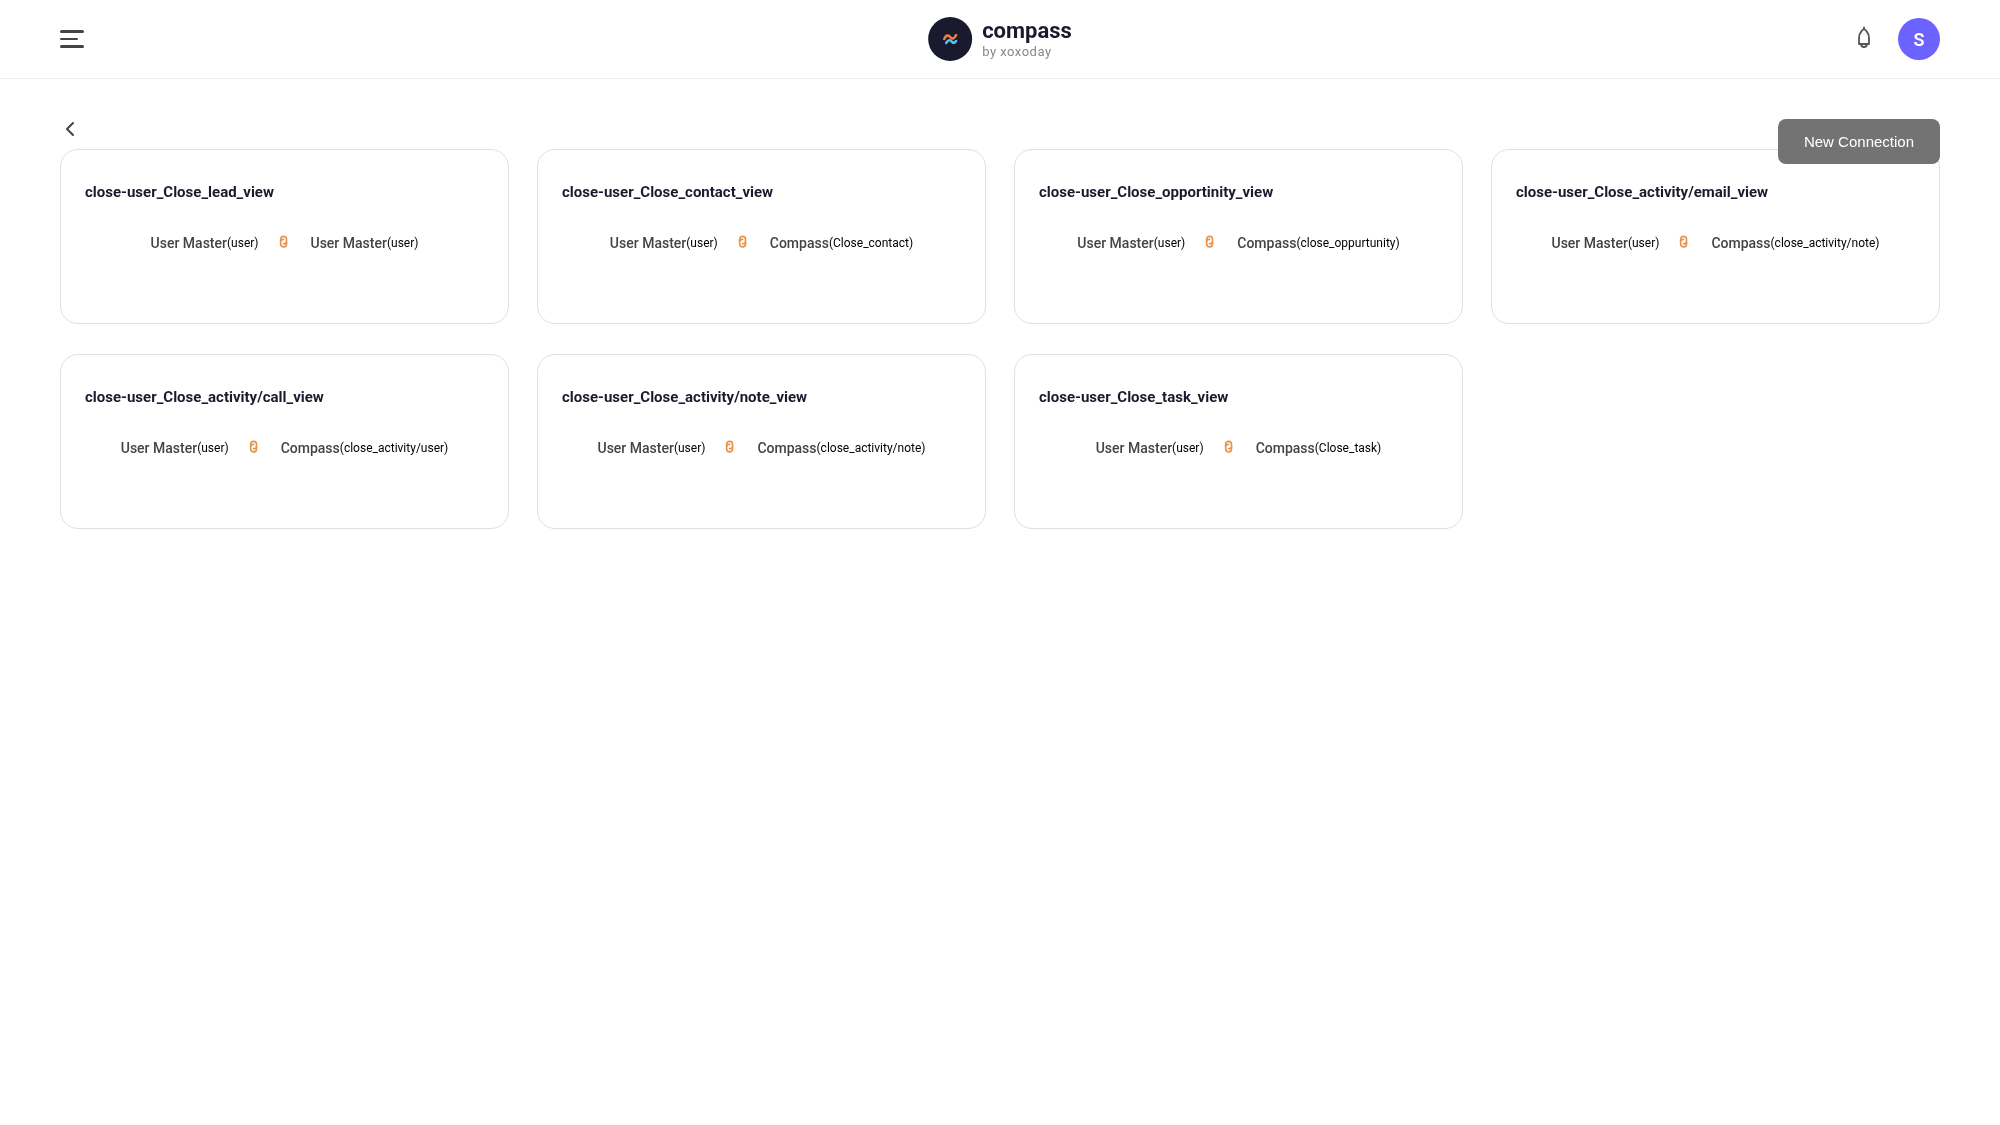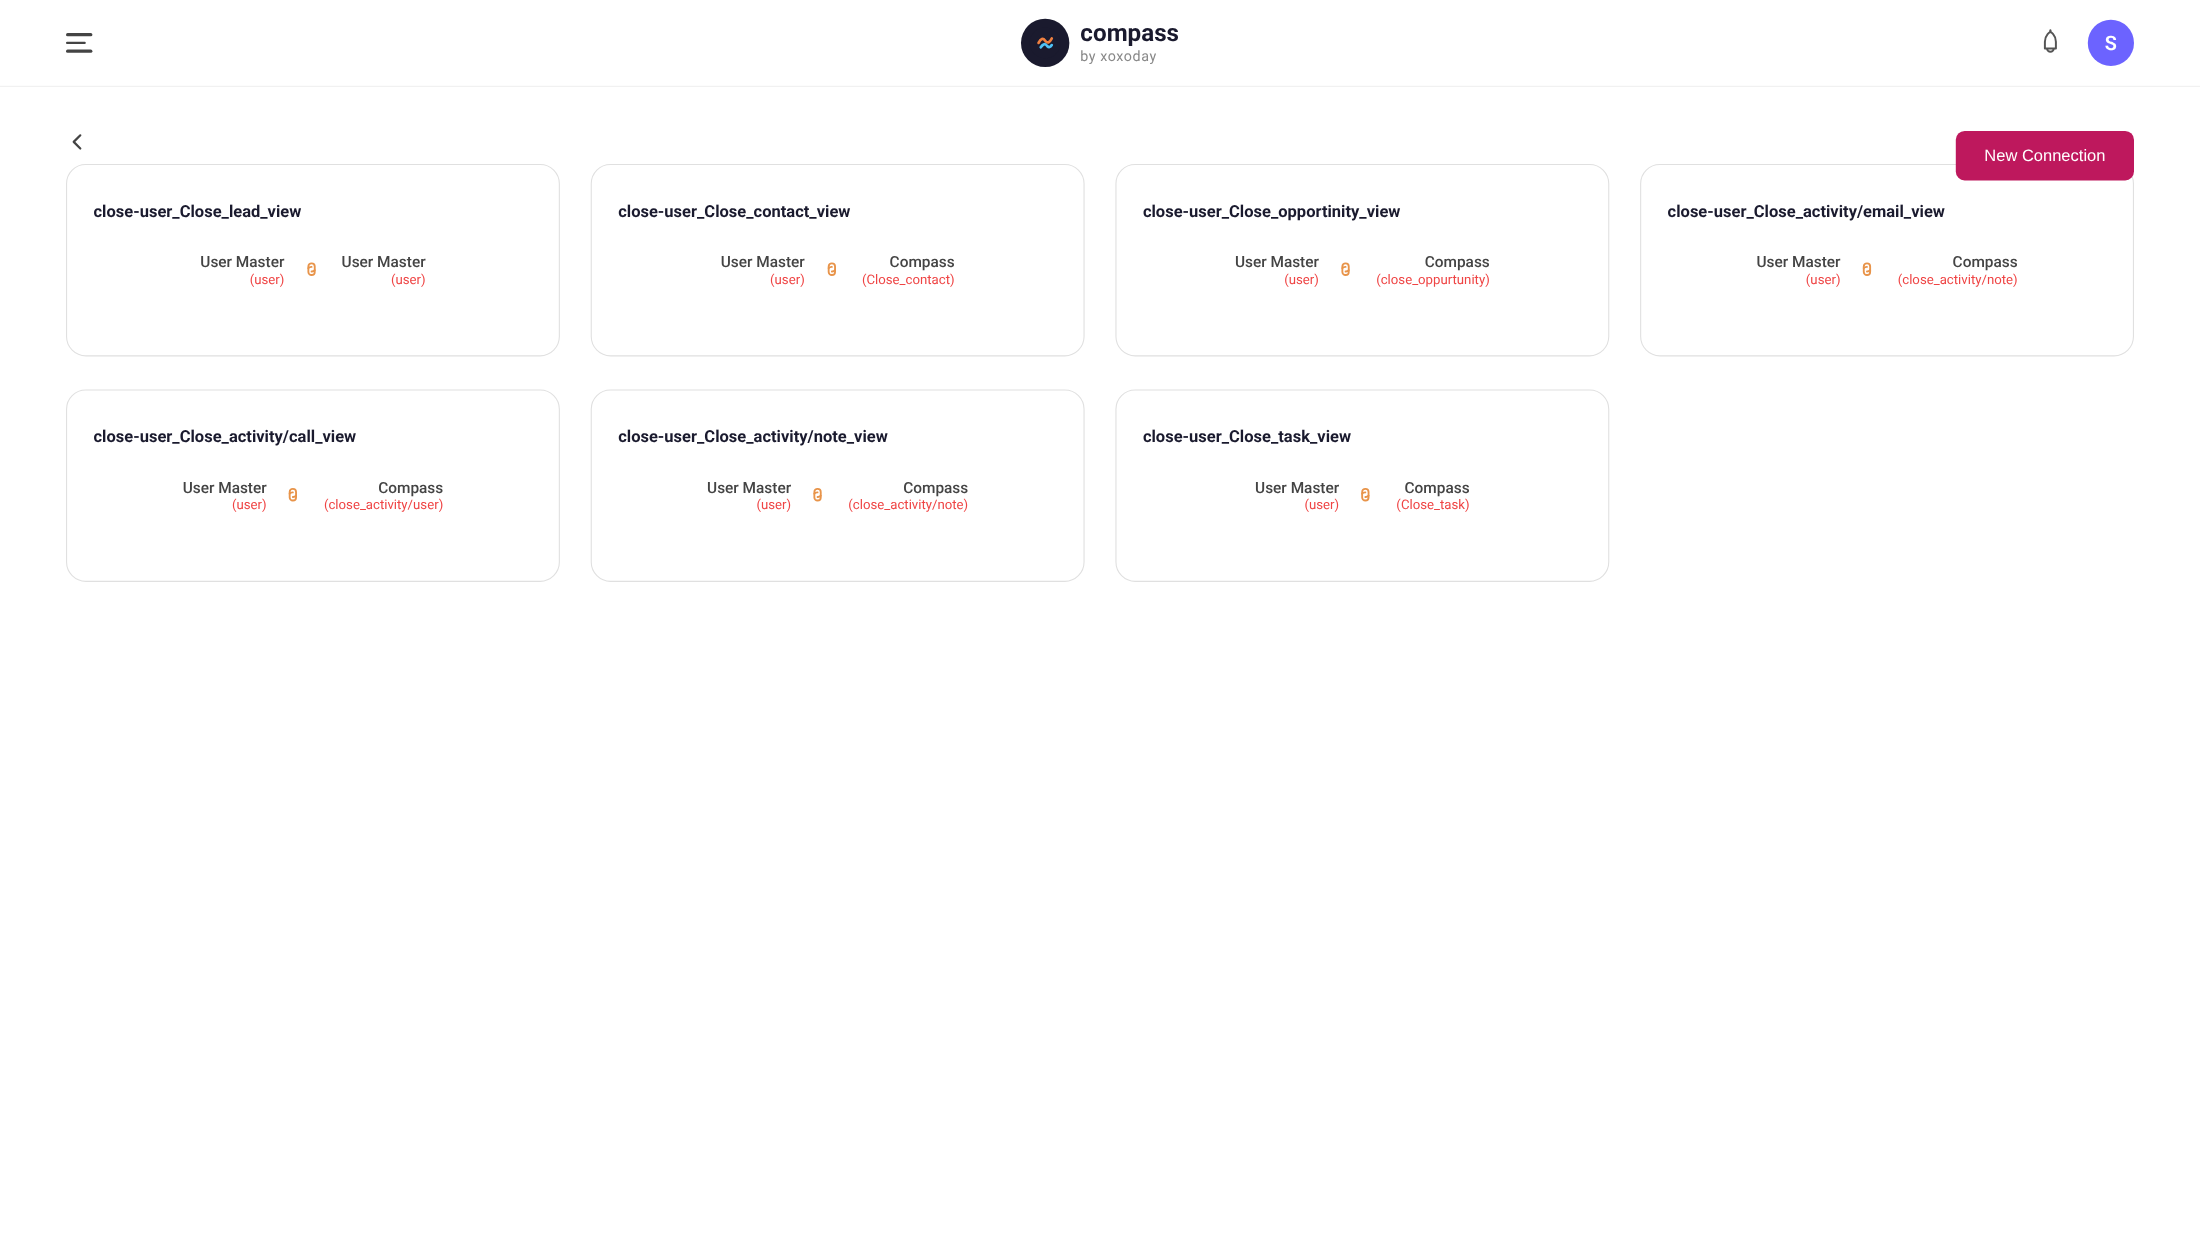--- a/index.html
+++ b/index.html
@@ -131,7 +131,7 @@
       position: absolute;
       top: 40px;
       right: 60px;
-      background: #be185d;
+      background: #737373;
       color: white;
       border: none;
       border-radius: 8px;

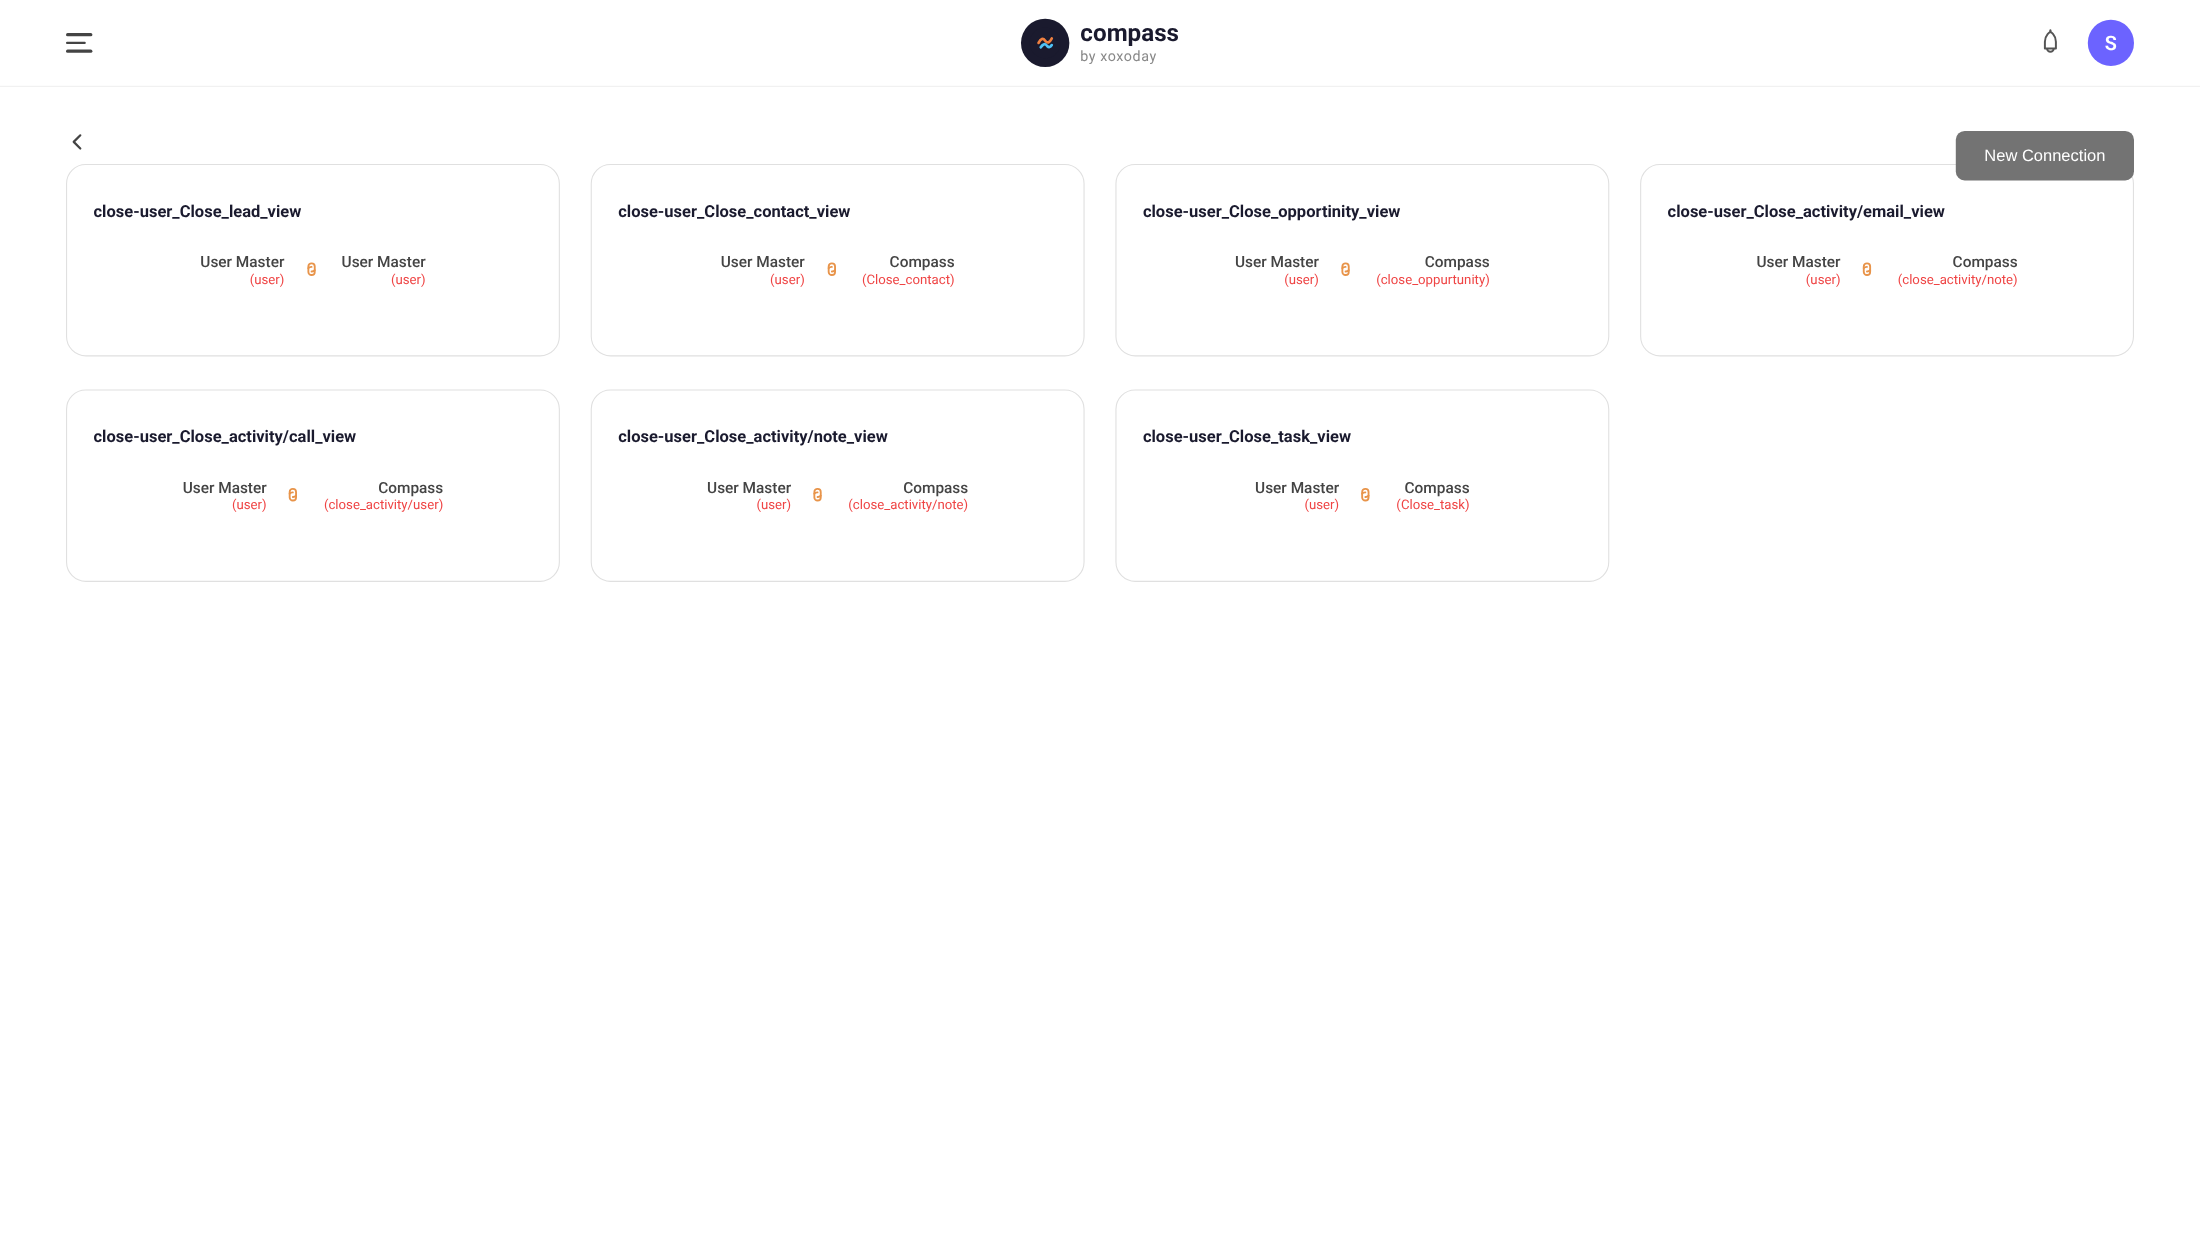--- a/index.html
+++ b/index.html
@@ -170,8 +170,8 @@
     }
     .conn-source, .conn-target {
       display: flex;
-      flex-direction: column;
-      align-items: flex-end;
+      flex-direction: row;
+      align-items: center;
     }
     .conn-name {
       font-size: 14px;

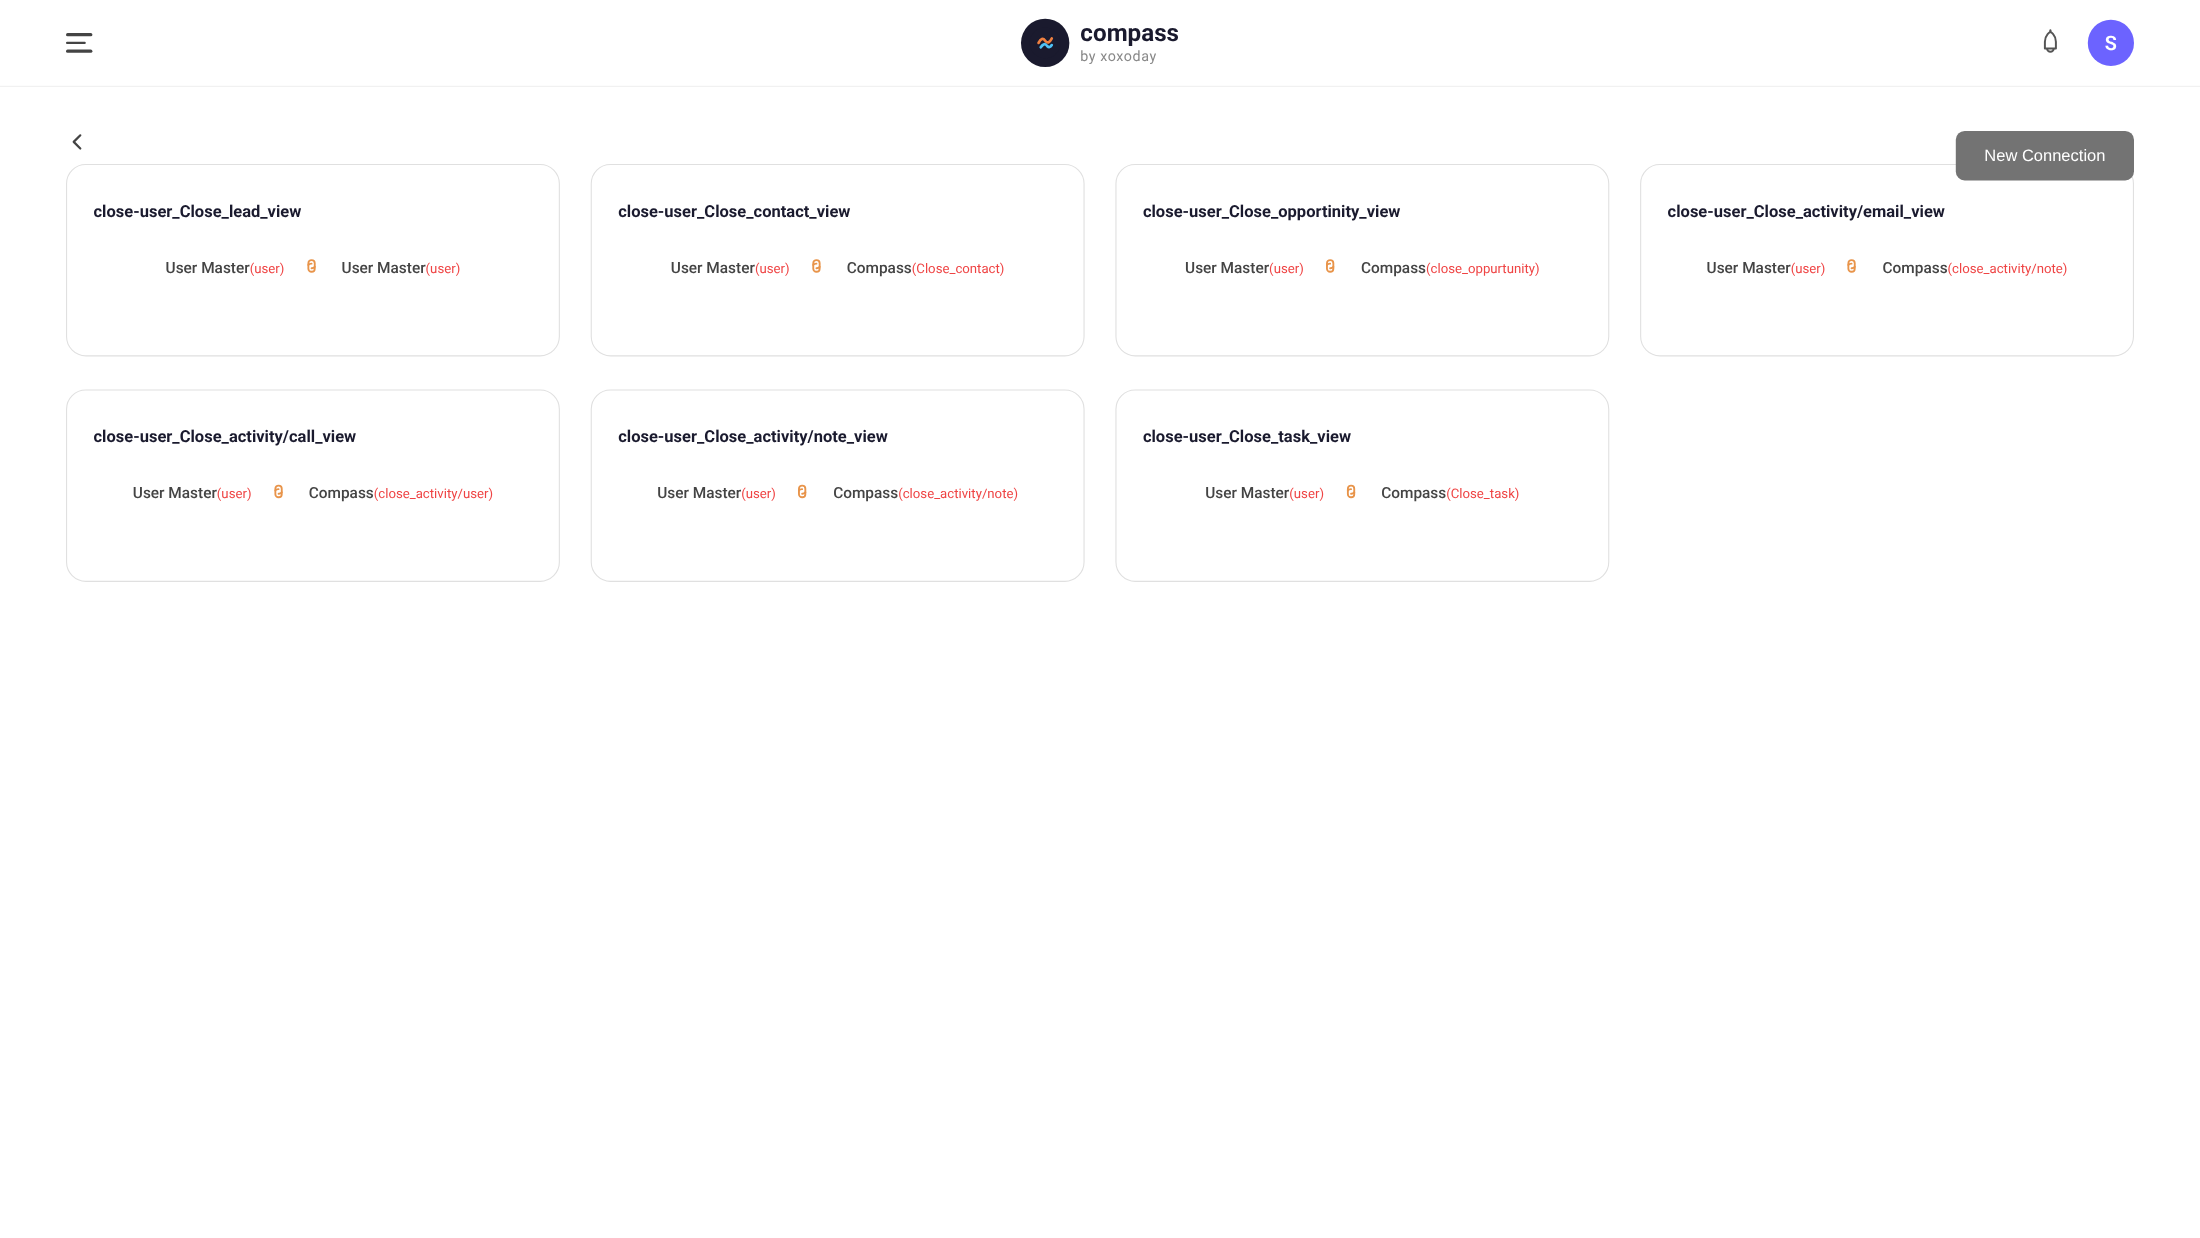--- a/index.html
+++ b/index.html
@@ -180,7 +180,7 @@
     }
     .conn-sub {
       font-size: 12px;
-      color: #ef4444;
+      color: #000000;
     }
     .link-icon {
       color: #e8944a;

